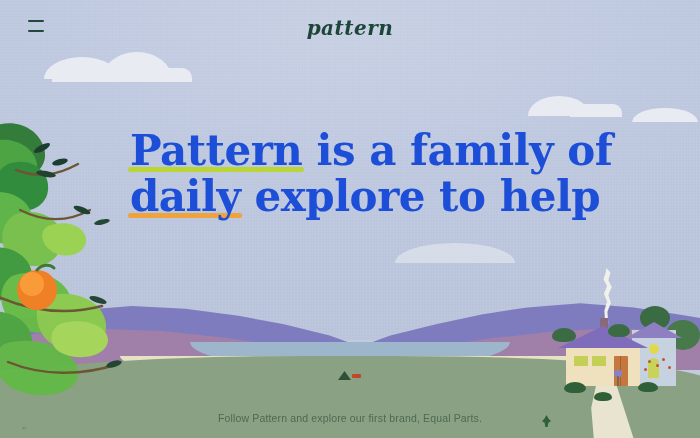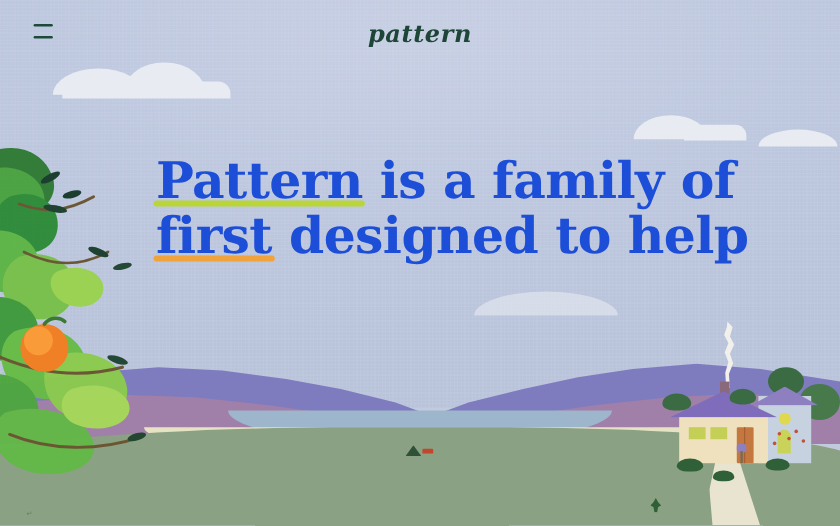--- a/index.html
+++ b/index.html
@@ -277,7 +277,7 @@
       <span class="mk mk-green">Pattern</span><span> is a family of</span>
     </span>
     <span class="ln">
-      <span class="mk mk-orange">first</span><span> designed to help</span>
+      <span class="mk mk-orange">daily</span><span> designed to help</span>
     </span>
   </h1>
 

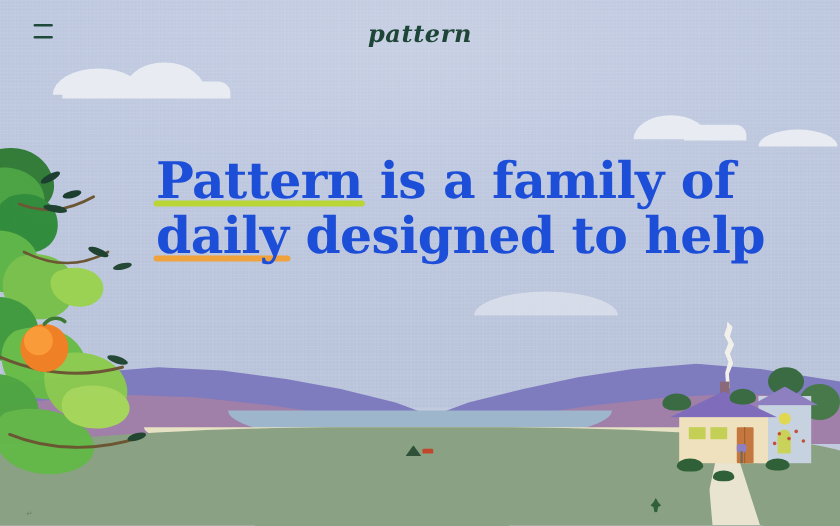--- a/index.html
+++ b/index.html
@@ -277,7 +277,7 @@
       <span class="mk mk-green">Pattern</span><span> is a family of</span>
     </span>
     <span class="ln">
-      <span class="mk mk-orange">daily</span><span> designed to help</span>
+      <span class="mk mk-orange">daily</span><span> explore to help</span>
     </span>
   </h1>
 

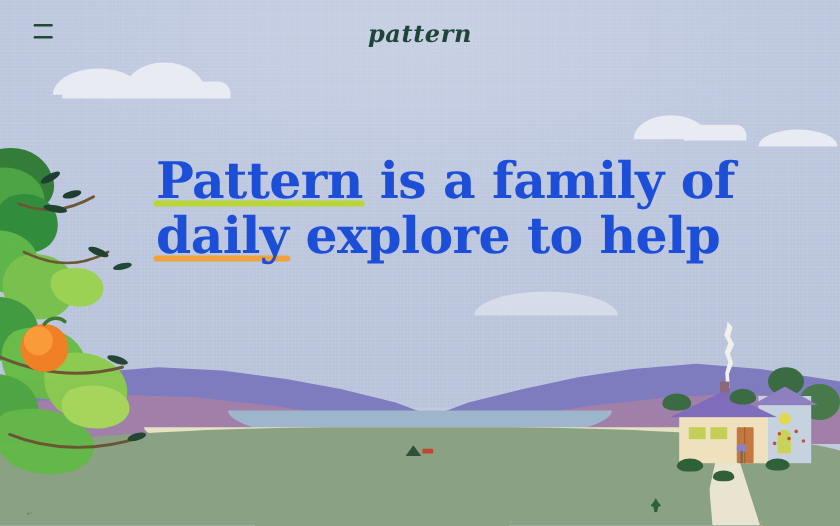--- a/index.html
+++ b/index.html
@@ -281,6 +281,7 @@
     </span>
   </h1>
 
+  <div class="caption">Follow Pattern and explore our first brand, Equal Parts.</div>
   <div class="corner-mark">↵</div>
 
 </div>

